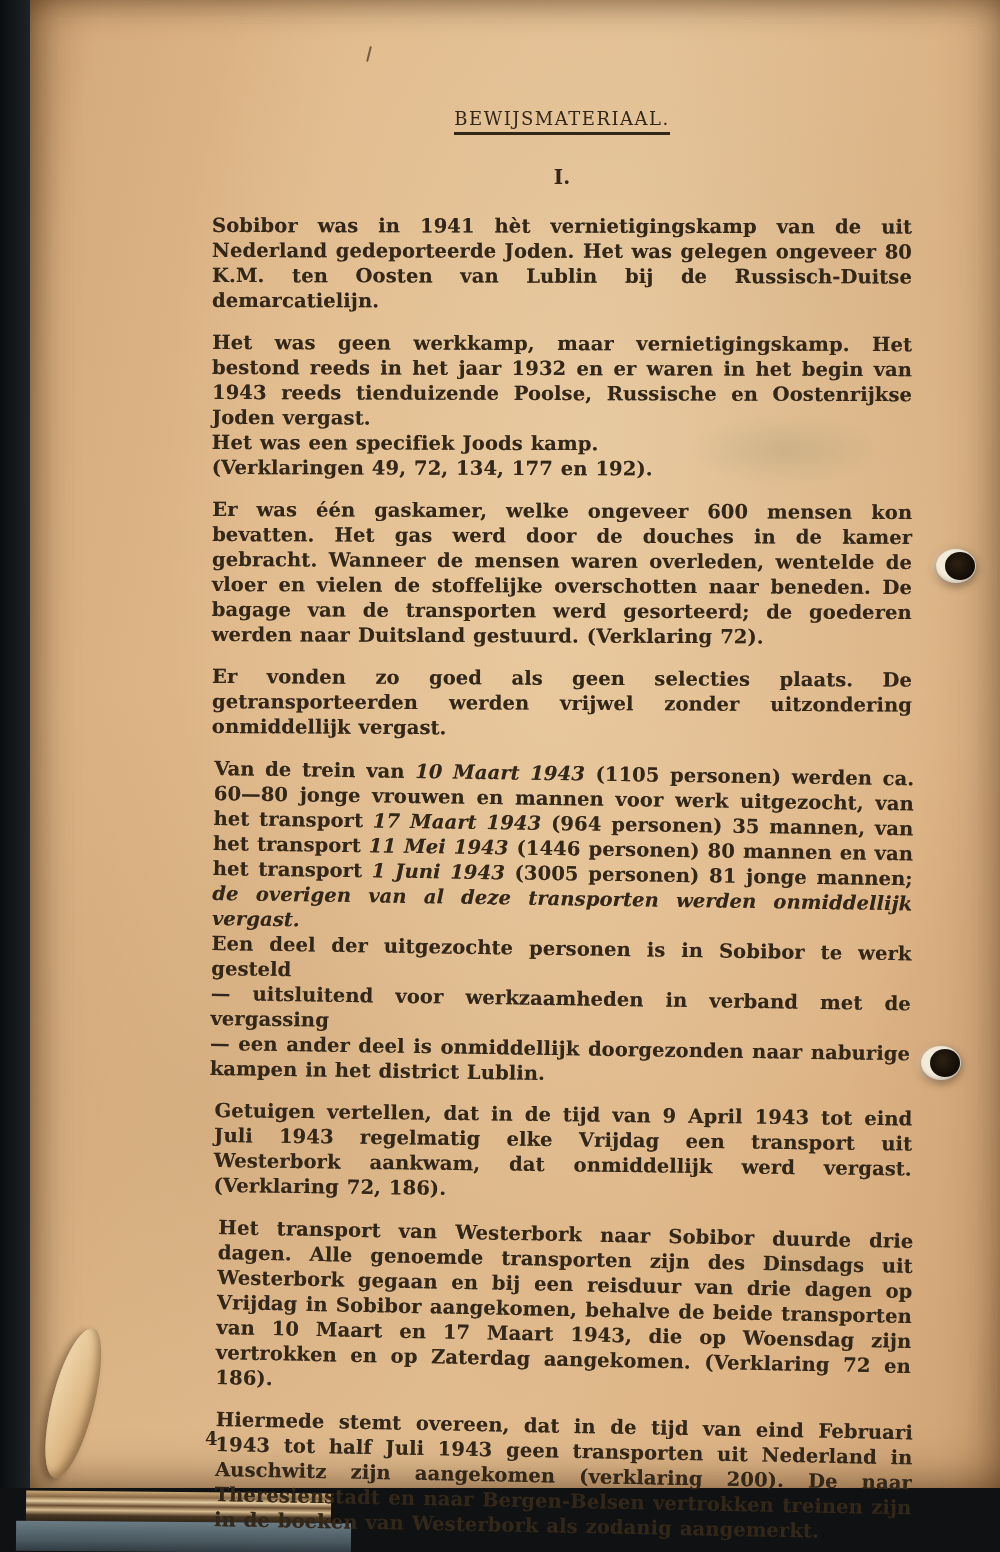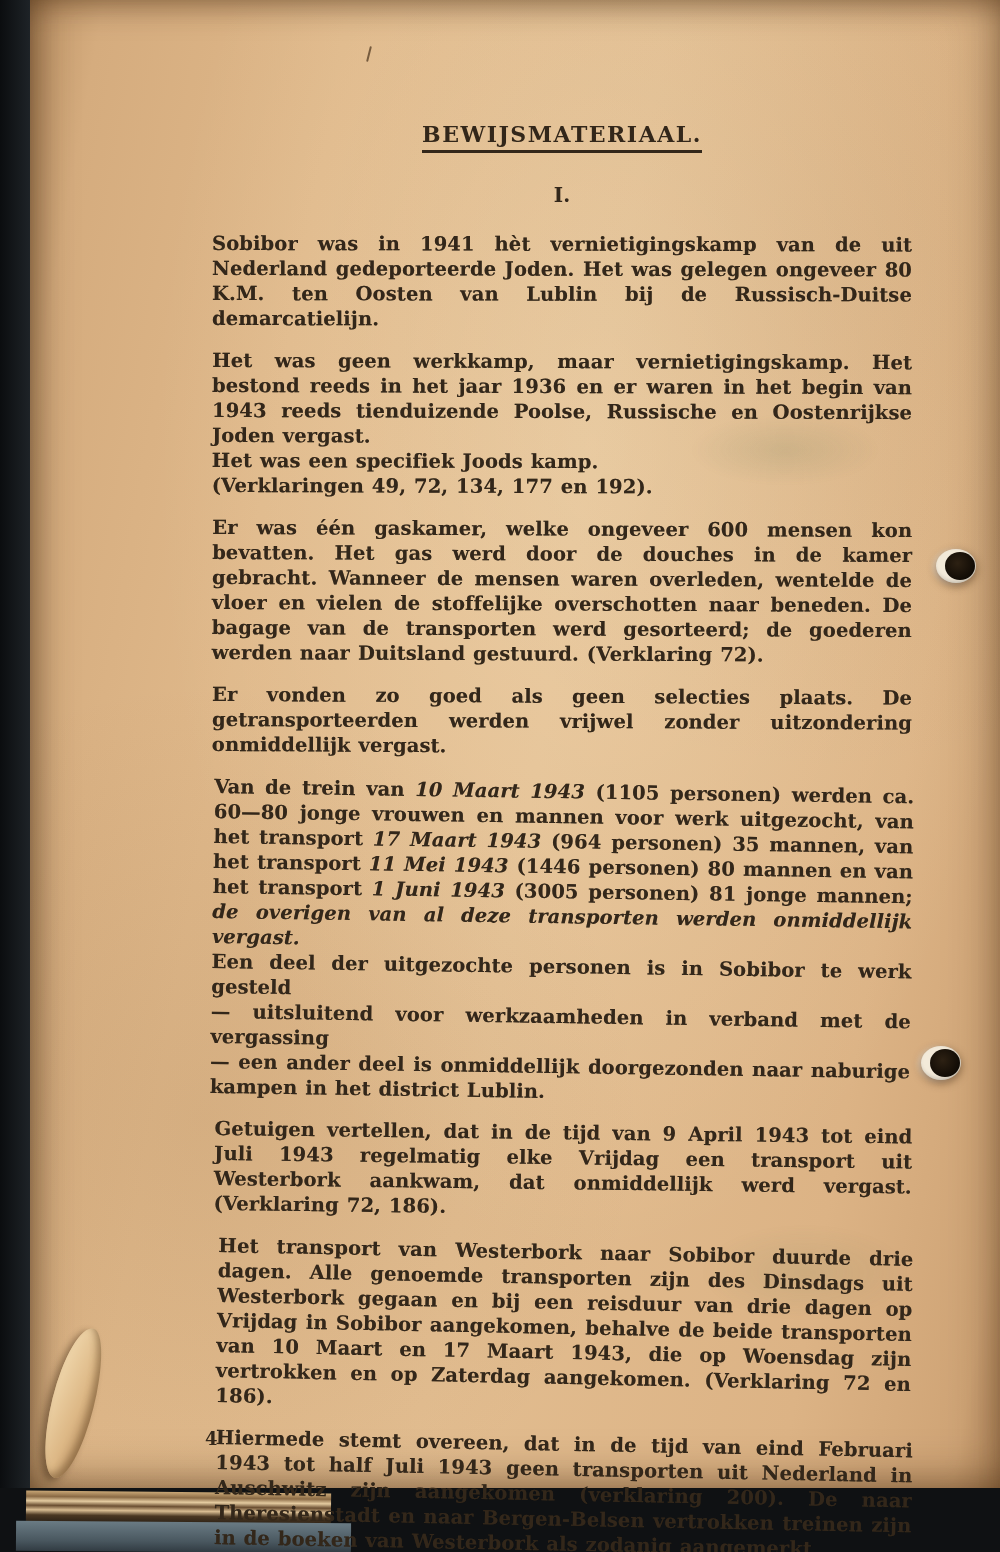--- a/index.html
+++ b/index.html
@@ -61,7 +61,7 @@
     background:linear-gradient(180deg,#6a7b84,#49575f 65%,#313b42);}
   
   .text-block{position:absolute;left:212px;top:108px;width:700px;z-index:5;color:var(--ink,#33271a);}
-  .title{margin:13px 0 30px;text-align:center;font-size:22px;font-weight:700;letter-spacing:1.5px;}
+  .title{margin:0 0 30px;text-align:center;font-size:18px;font-weight:400;letter-spacing:1.5px;}
   .title span{display:inline-block;border-bottom:3px solid currentColor;padding-bottom:3px;}
   .section-number{margin:10px 0 24px;text-align:center;font-size:20px;font-weight:700;}
   .paras p{

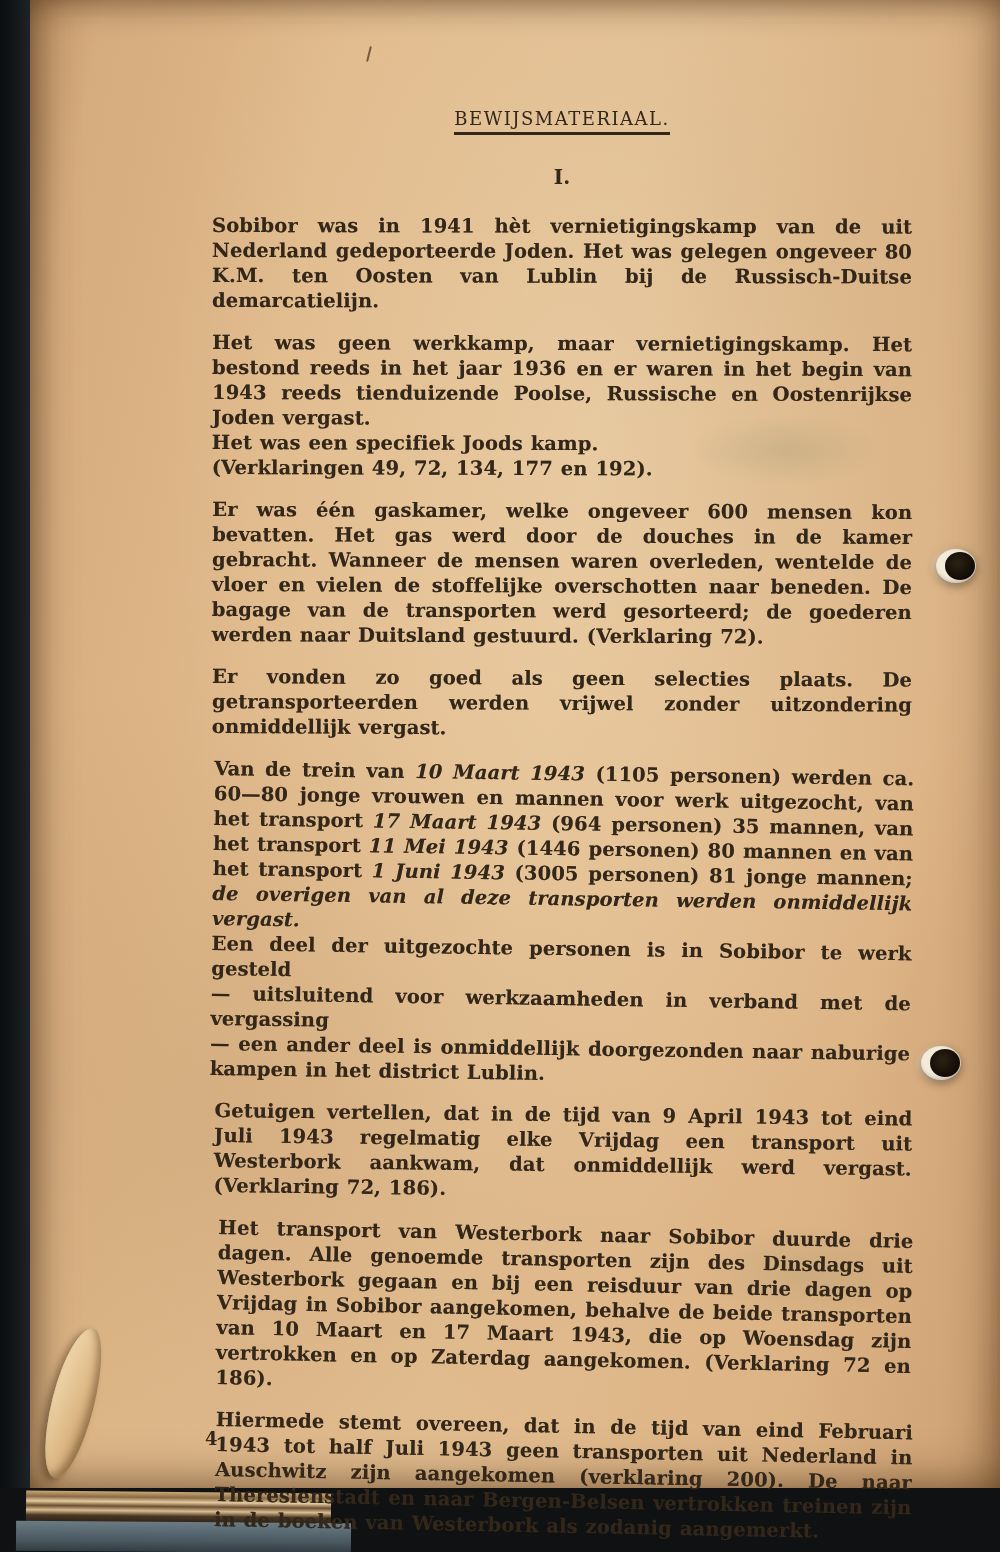--- a/index.html
+++ b/index.html
@@ -112,7 +112,7 @@
     <div class="section-number">I.</div>
     <div class="paras">
         <p><span>Sobibor was in 1941 hèt vernietigingskamp van de uit Nederland gedeporteerde Joden. Het was gelegen ongeveer 80 K.M. ten Oosten van Lublin bij de Russisch-Duitse demarcatielijn.</span></p>
-        <p><span>Het was geen werkkamp, maar vernietigingskamp. Het bestond reeds in het jaar 1936 en er waren in het begin van 1943 reeds tienduizende Poolse, Russische en Oostenrijkse Joden vergast.</span><br><span>Het was een specifiek Joods kamp.</span><br><span>(Verklaringen 49, 72, 134, 177 en 192).</span></p>
+        <p><span>Het was geen werkkamp, maar vernietigingskamp. Het bestond reeds in het jaar 1932 en er waren in het begin van 1943 reeds tienduizende Poolse, Russische en Oostenrijkse Joden vergast.</span><br><span>Het was een specifiek Joods kamp.</span><br><span>(Verklaringen 49, 72, 134, 177 en 192).</span></p>
         <p><span>Er was één gaskamer, welke ongeveer 600 mensen kon bevatten. Het gas werd door de douches in de kamer gebracht. Wanneer de mensen waren overleden, wentelde de vloer en vielen de stoffelijke overschotten naar beneden. De bagage van de transporten werd gesorteerd; de goederen werden naar Duitsland gestuurd. (Verklaring 72).</span></p>
         <p><span>Er vonden zo goed als geen selecties plaats. De getransporteerden werden vrijwel zonder uitzondering onmiddellijk vergast.</span></p>
         <p><span>Van de trein van </span><span class="it">10 Maart 1943</span><span> (1105 personen) werden ca. 60—80 jonge vrouwen en mannen voor werk uitgezocht, van het transport </span><span class="it">17 Maart 1943</span><span> (964 personen) 35 mannen, van het transport </span><span class="it">11 Mei 1943</span><span> (1446 personen) 80 mannen en van het transport </span><span class="it">1 Juni 1943</span><span> (3005 personen) 81 jonge mannen; </span><span class="it">de overigen van al deze transporten werden onmiddellijk vergast.</span><br><span>Een deel der uitgezochte personen is in Sobibor te werk gesteld</span><br><span>— uitsluitend voor werkzaamheden in verband met de vergassing</span><br><span>— een ander deel is onmiddellijk doorgezonden naar naburige kampen in het district Lublin.</span></p>

